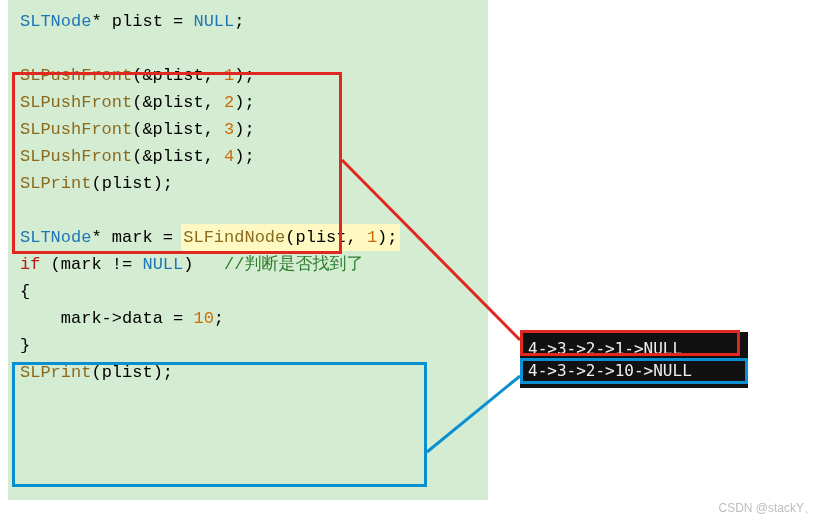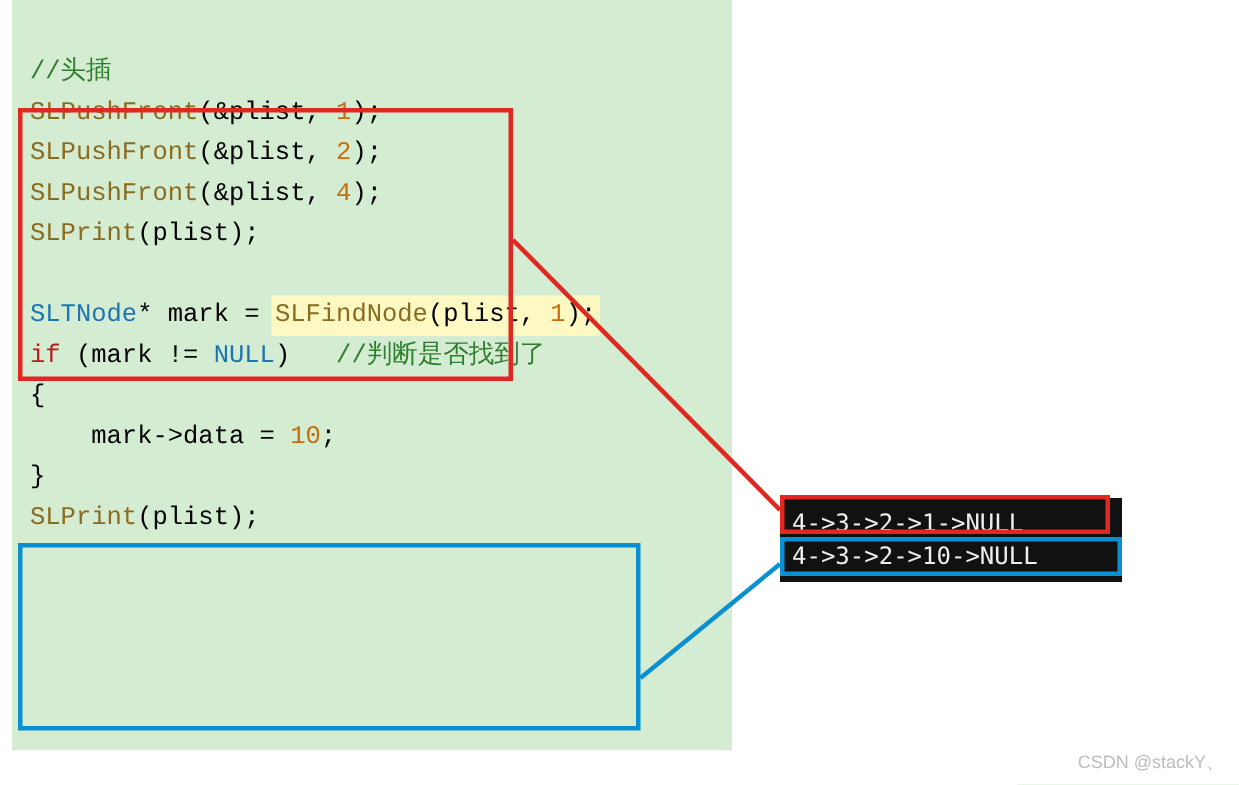--- a/index.html
+++ b/index.html
@@ -101,6 +101,7 @@
 <body>
 
 <div class="code-area">
+  <div class="code-line"><span class="t-type">SLTNode</span><span class="t-punc">* </span><span class="t-var">plist</span><span class="t-punc"> = </span><span class="t-null">NULL</span><span class="t-punc">;</span></div>
   <div class="code-line">&nbsp;</div>
   <div class="code-line"><span class="t-comm">//头插</span></div>
   <div class="code-line"><span class="t-func">SLPushFront</span><span class="t-punc">(</span><span class="t-var">&amp;plist</span><span class="t-punc">, </span><span class="t-num">1</span><span class="t-punc">);</span></div>

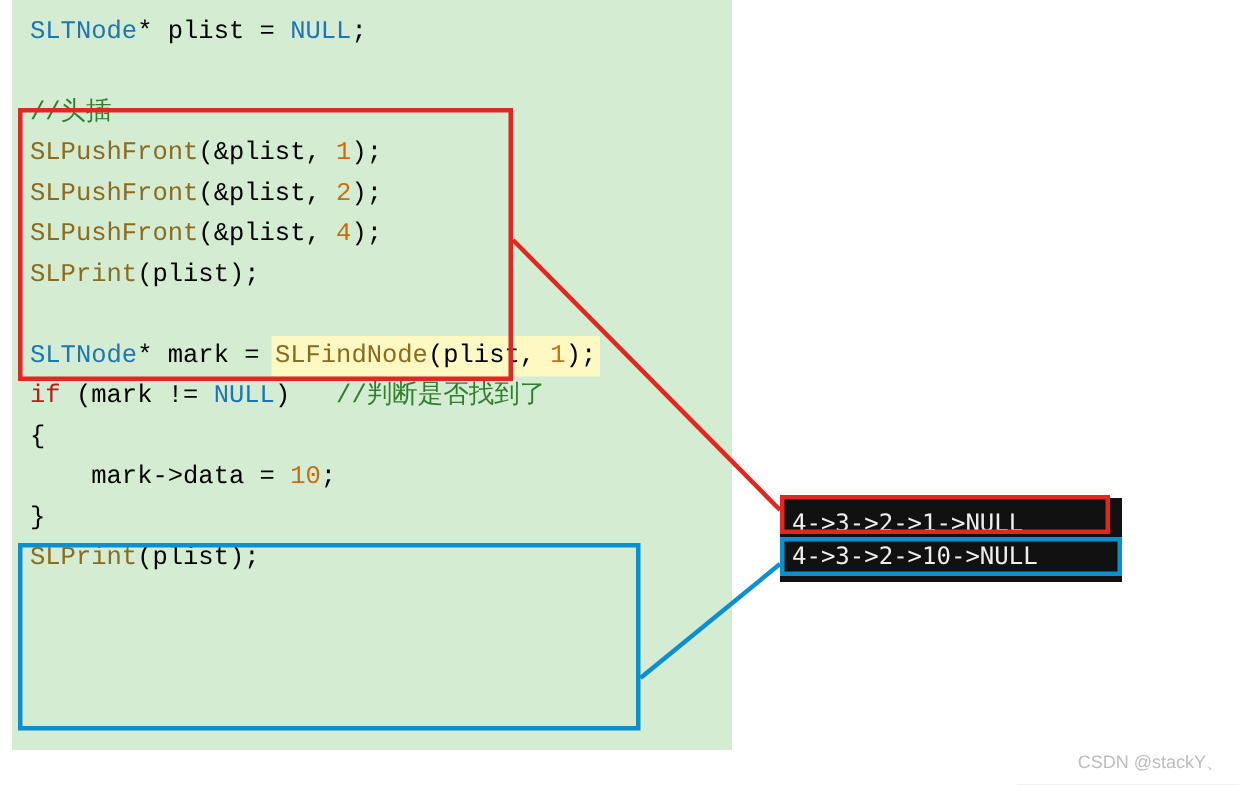--- a/index.html
+++ b/index.html
@@ -103,7 +103,6 @@
 <div class="code-area">
   <div class="code-line"><span class="t-type">SLTNode</span><span class="t-punc">* </span><span class="t-var">plist</span><span class="t-punc"> = </span><span class="t-null">NULL</span><span class="t-punc">;</span></div>
   <div class="code-line">&nbsp;</div>
-  <div class="code-line"><span class="t-comm">//头插</span></div>
   <div class="code-line"><span class="t-func">SLPushFront</span><span class="t-punc">(</span><span class="t-var">&amp;plist</span><span class="t-punc">, </span><span class="t-num">1</span><span class="t-punc">);</span></div>
   <div class="code-line"><span class="t-func">SLPushFront</span><span class="t-punc">(</span><span class="t-var">&amp;plist</span><span class="t-punc">, </span><span class="t-num">2</span><span class="t-punc">);</span></div>
   <div class="code-line"><span class="t-func">SLPushFront</span><span class="t-punc">(</span><span class="t-var">&amp;plist</span><span class="t-punc">, </span><span class="t-num">4</span><span class="t-punc">);</span></div>

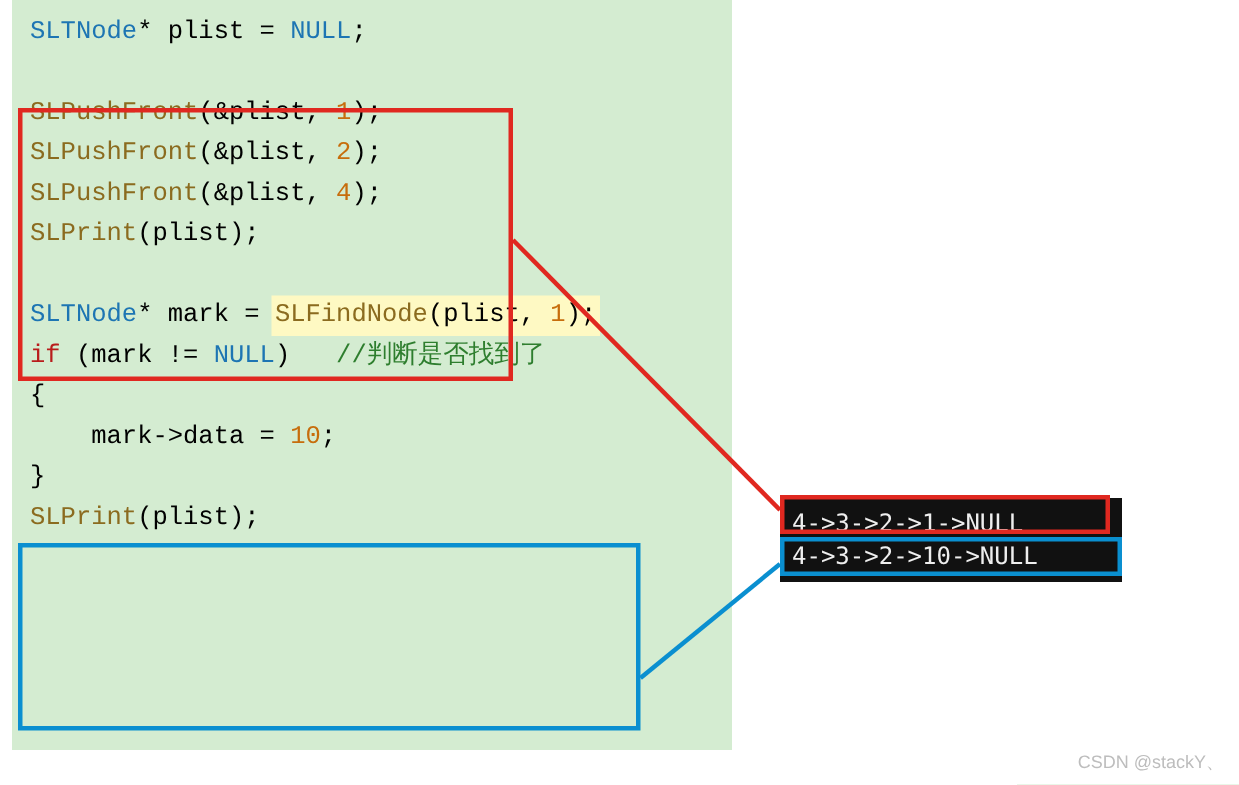--- a/index.html
+++ b/index.html
@@ -105,6 +105,7 @@
   <div class="code-line">&nbsp;</div>
   <div class="code-line"><span class="t-func">SLPushFront</span><span class="t-punc">(</span><span class="t-var">&amp;plist</span><span class="t-punc">, </span><span class="t-num">1</span><span class="t-punc">);</span></div>
   <div class="code-line"><span class="t-func">SLPushFront</span><span class="t-punc">(</span><span class="t-var">&amp;plist</span><span class="t-punc">, </span><span class="t-num">2</span><span class="t-punc">);</span></div>
+  <div class="code-line"><span class="t-func">SLPushFront</span><span class="t-punc">(</span><span class="t-var">&amp;plist</span><span class="t-punc">, </span><span class="t-num">3</span><span class="t-punc">);</span></div>
   <div class="code-line"><span class="t-func">SLPushFront</span><span class="t-punc">(</span><span class="t-var">&amp;plist</span><span class="t-punc">, </span><span class="t-num">4</span><span class="t-punc">);</span></div>
   <div class="code-line"><span class="t-func">SLPrint</span><span class="t-punc">(</span><span class="t-var">plist</span><span class="t-punc">);</span></div>
   <div class="code-line">&nbsp;</div>

